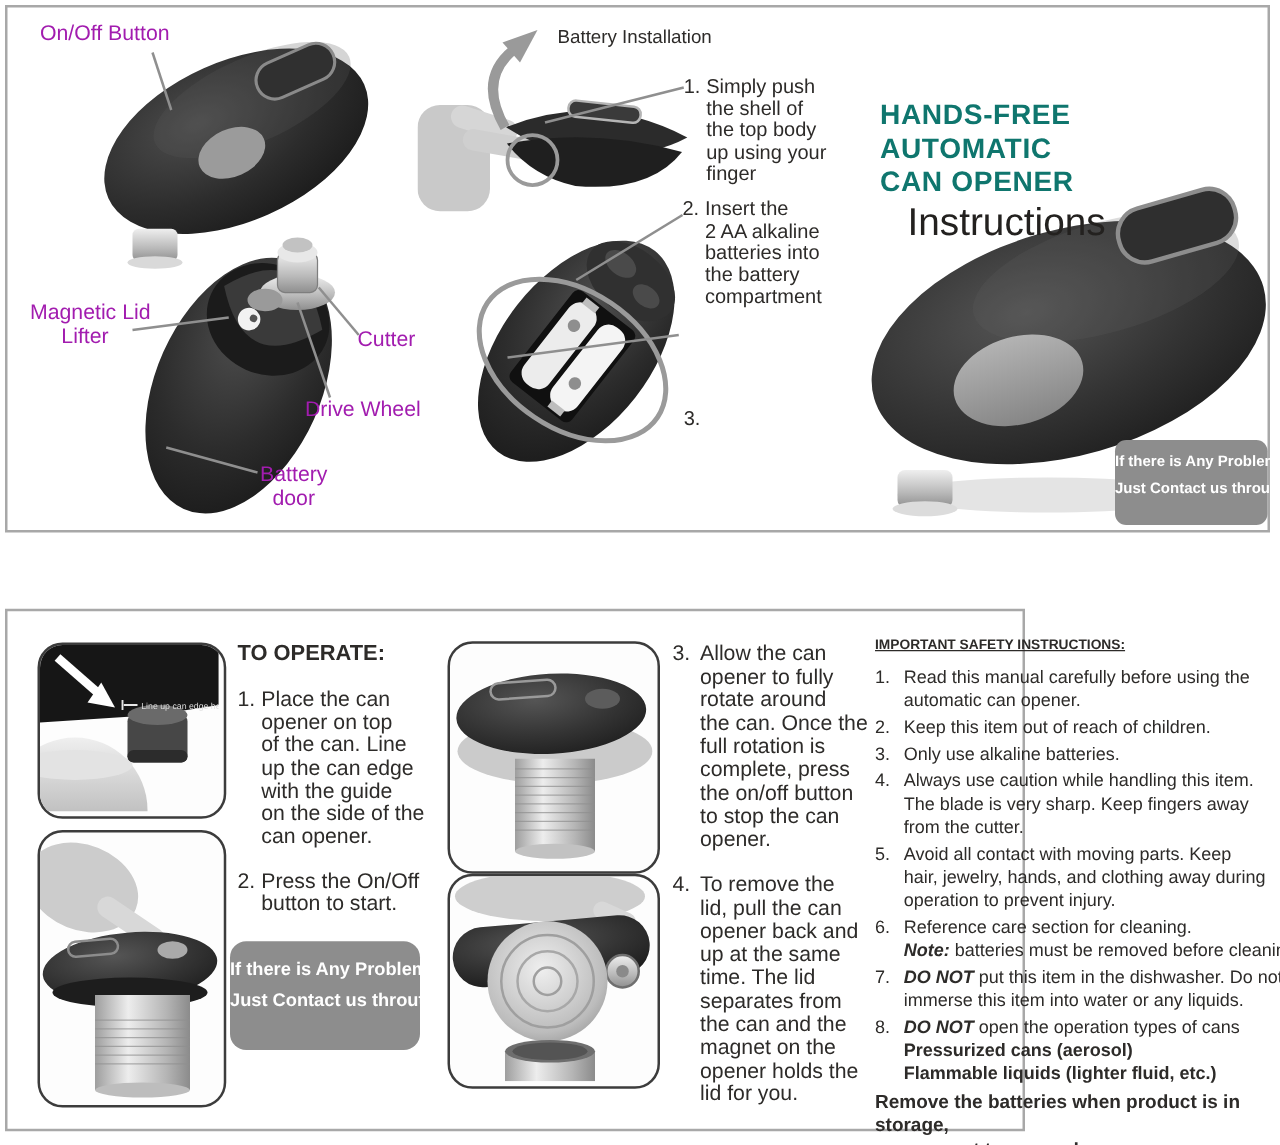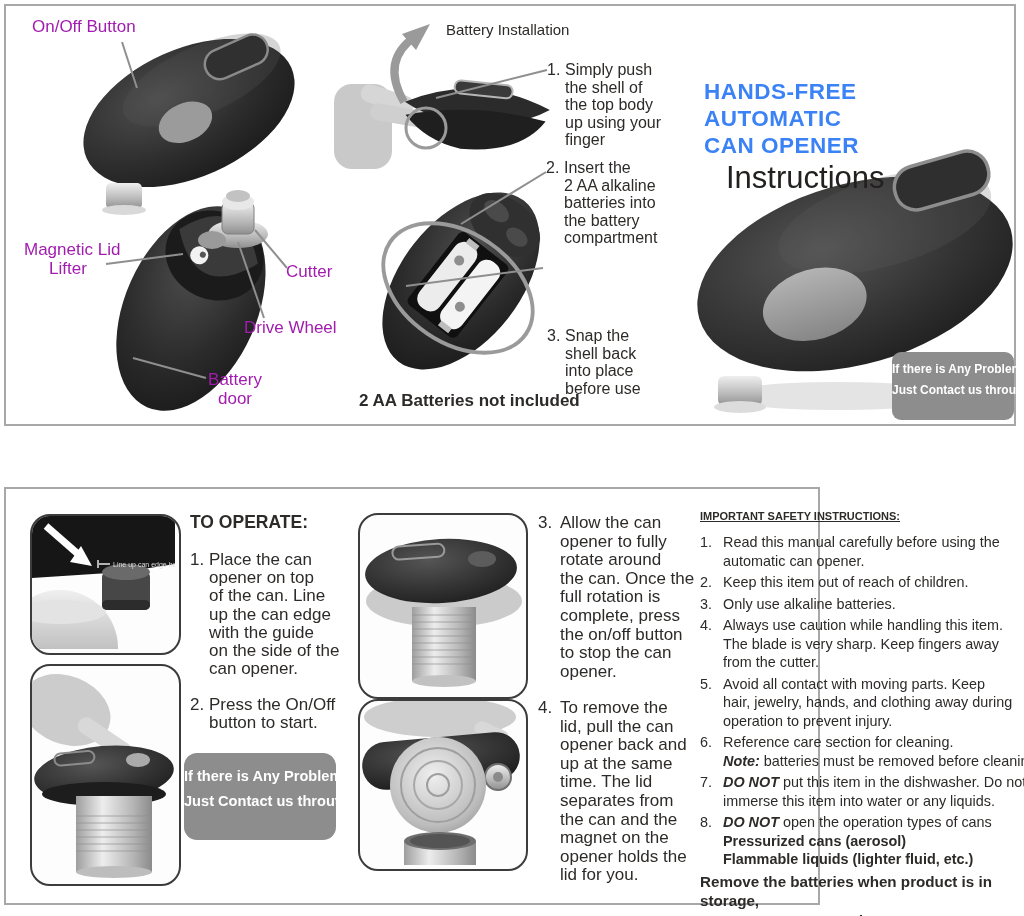--- a/index.html
+++ b/index.html
@@ -21,7 +21,7 @@
   
   .sec-title{position:absolute;font-weight:normal;font-size:15px;z-index:5;}
   .brand{position:absolute;font-weight:bold;font-size:22.5px;line-height:27px;letter-spacing:.5px;
-         color:#3b82f6;white-space:pre;z-index:5;}
+         color:#0f766e;white-space:pre;z-index:5;}
   .brand-sub{position:absolute;font-size:31px;font-weight:400;color:#23211f;z-index:5;}
   
   .graybox{position:absolute;background:#8d8d8d;border-radius:9px;color:#ffffff;font-weight:bold;

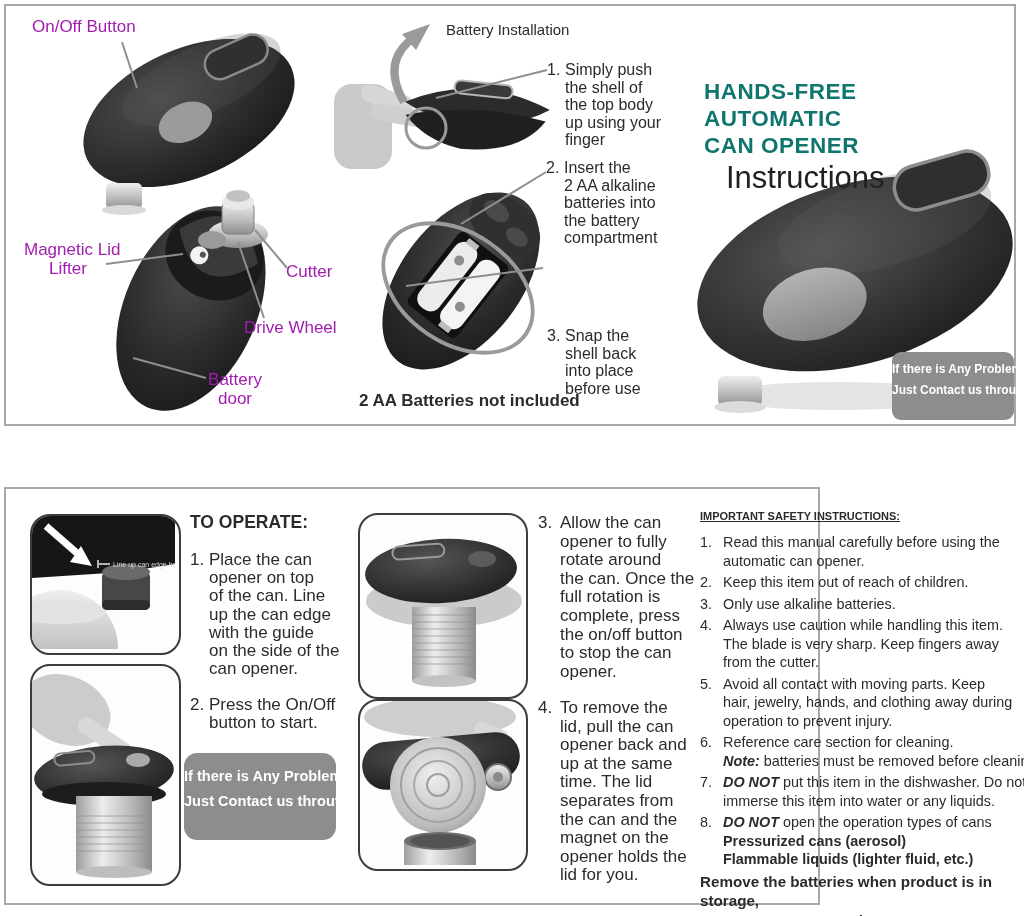--- a/index.html
+++ b/index.html
@@ -197,10 +197,6 @@
 
     <div class="step" style="left:541px;top:321px;">
         <span class="num">3.</span>
-        <span class="txt">Snap the
-shell back
-into place
-before use</span>
       </div>
 
     <div class="bold-note" style="left:353px;top:385px;">2 AA Batteries not included</div>

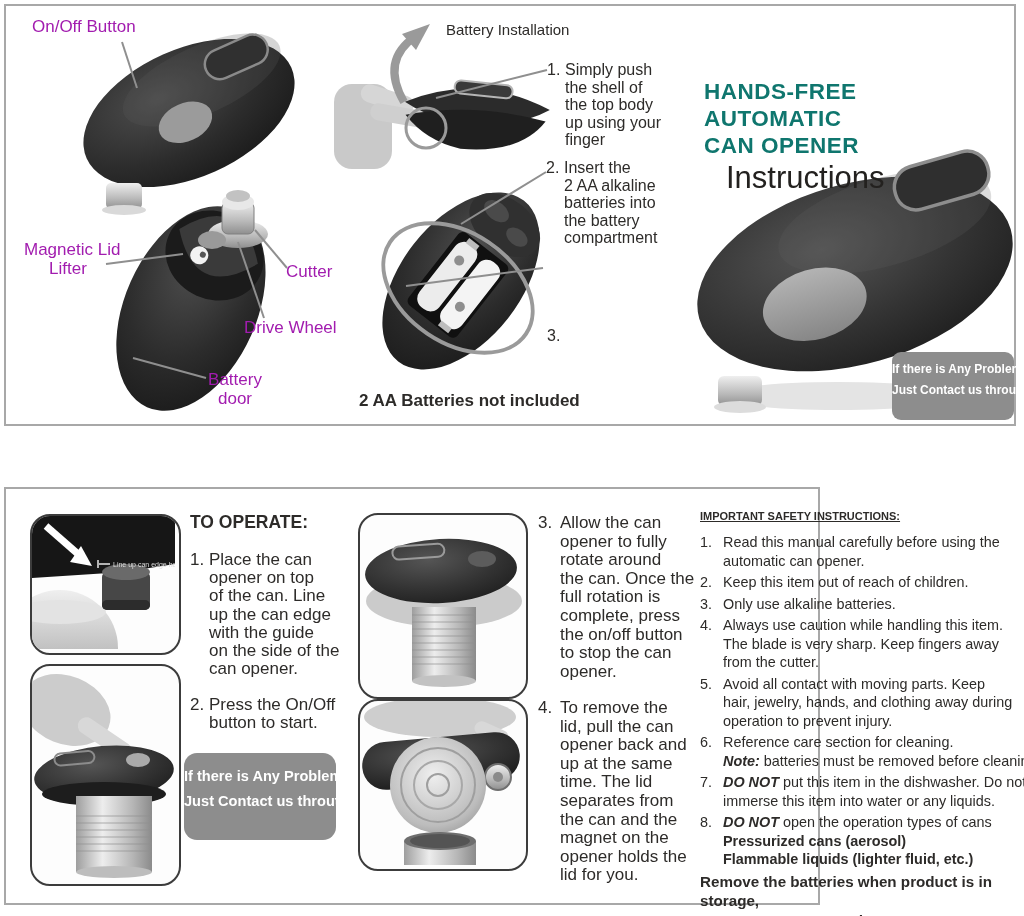--- a/index.html
+++ b/index.html
@@ -199,7 +199,6 @@
         <span class="num">3.</span>
       </div>
 
-    <div class="bold-note" style="left:353px;top:385px;">2 AA Batteries not included</div>
 
     <div class="brand" style="left:698px;top:72px;">HANDS-FREE
 AUTOMATIC

